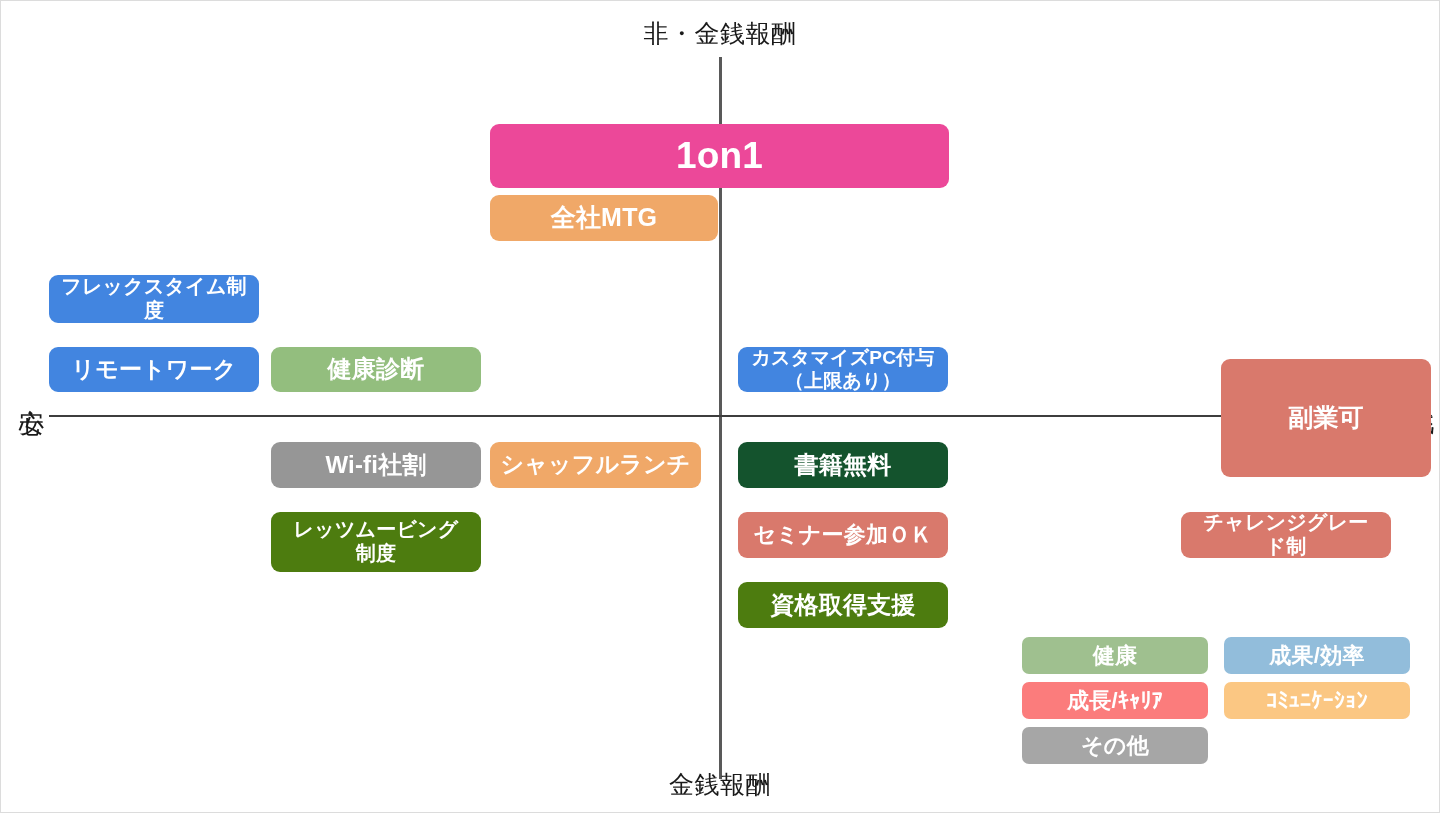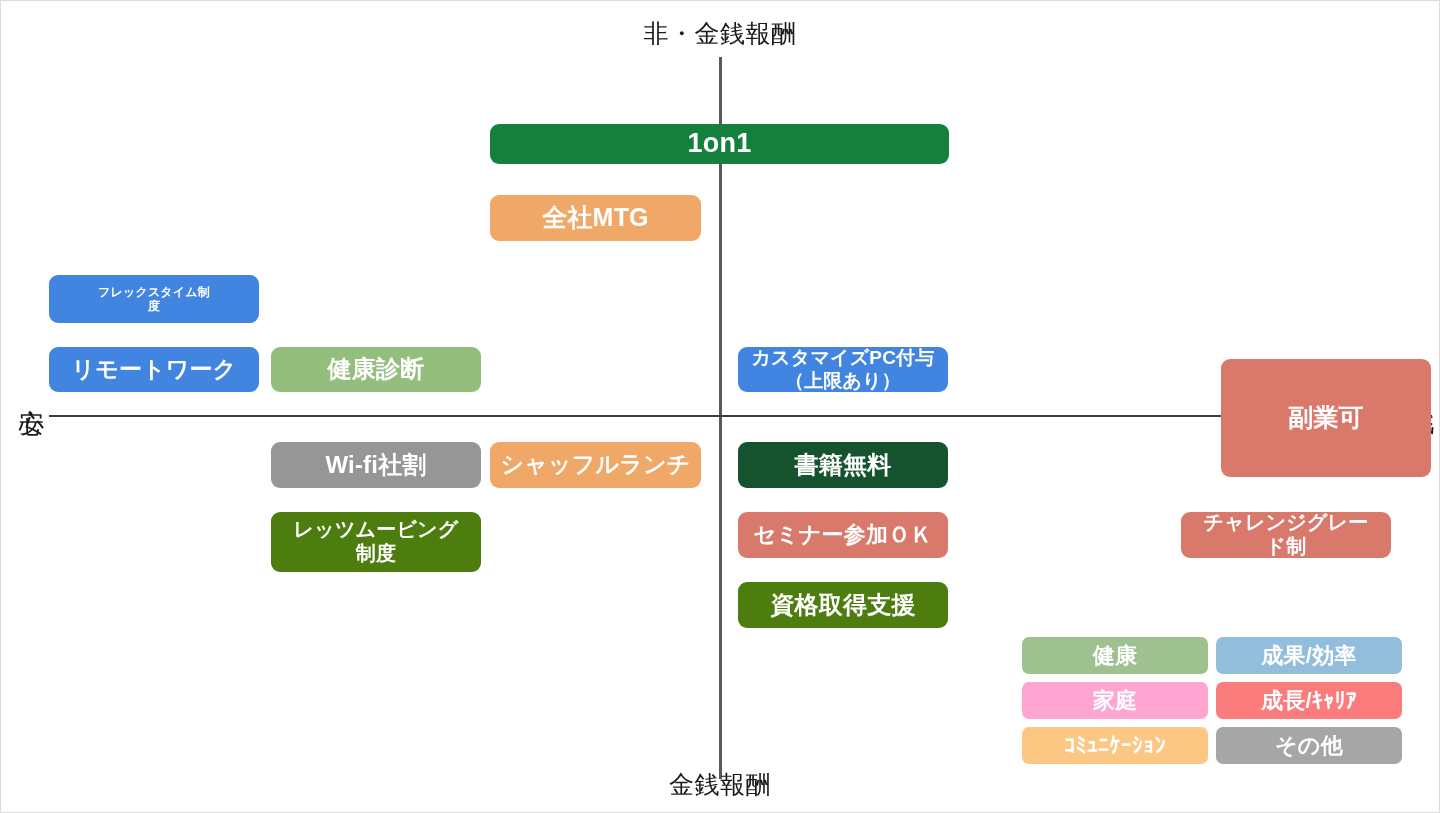--- a/index.html
+++ b/index.html
@@ -131,7 +131,7 @@
   <div class="axis-label right">挑戦</div>
 
   <div id="items-layer">
-      <div class="item" style="left: 489px; top: 123px; width: 459px; height: 40px; background: #15803d; font-size: 27px;">1on1</div>
+      <div class="item" style="left: 489px; top: 123px; width: 459px; height: 64px; background: #ec4899; font-size: 37px;">1on1</div>
       <div class="item" style="left: 489px; top: 194px; width: 211px; height: 46px; background: rgb(240, 168, 104); font-size: 25px;">全社MTG</div>
       <div class="item" style="left: 48px; top: 274px; width: 210px; height: 48px; background: rgb(66, 133, 224); font-size: 12px;">フレックスタイム制
 度</div>

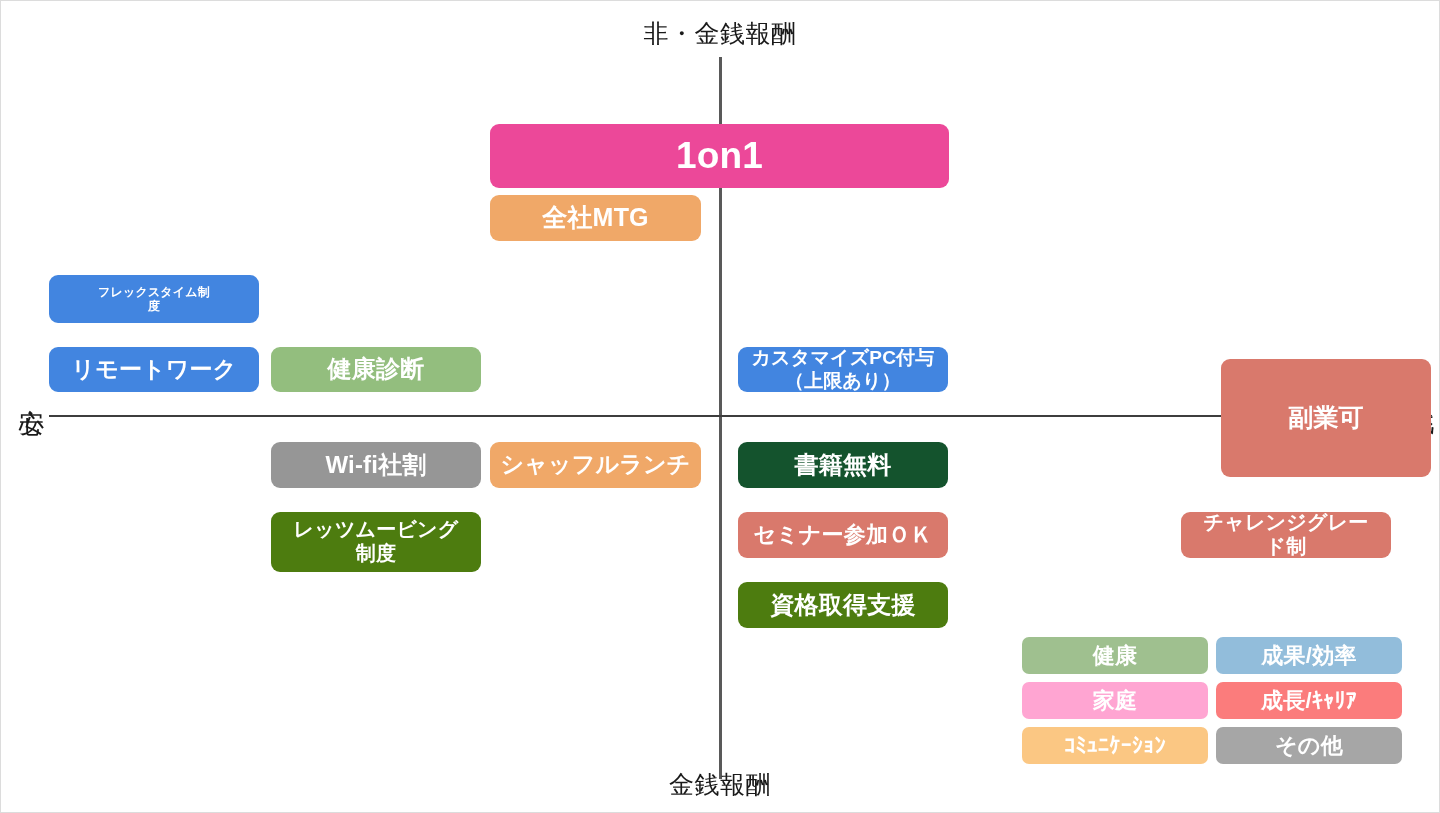--- a/index.html
+++ b/index.html
@@ -132,7 +132,7 @@
 
   <div id="items-layer">
       <div class="item" style="left: 489px; top: 123px; width: 459px; height: 64px; background: #ec4899; font-size: 37px;">1on1</div>
-      <div class="item" style="left: 489px; top: 194px; width: 211px; height: 46px; background: rgb(240, 168, 104); font-size: 25px;">全社MTG</div>
+      <div class="item" style="left: 489px; top: 194px; width: 228px; height: 46px; background: rgb(240, 168, 104); font-size: 25px;">全社MTG</div>
       <div class="item" style="left: 48px; top: 274px; width: 210px; height: 48px; background: rgb(66, 133, 224); font-size: 12px;">フレックスタイム制
 度</div>
       <div class="item" style="left: 48px; top: 346px; width: 210px; height: 45px; background: rgb(66, 133, 224); font-size: 23px;">リモートワーク</div>

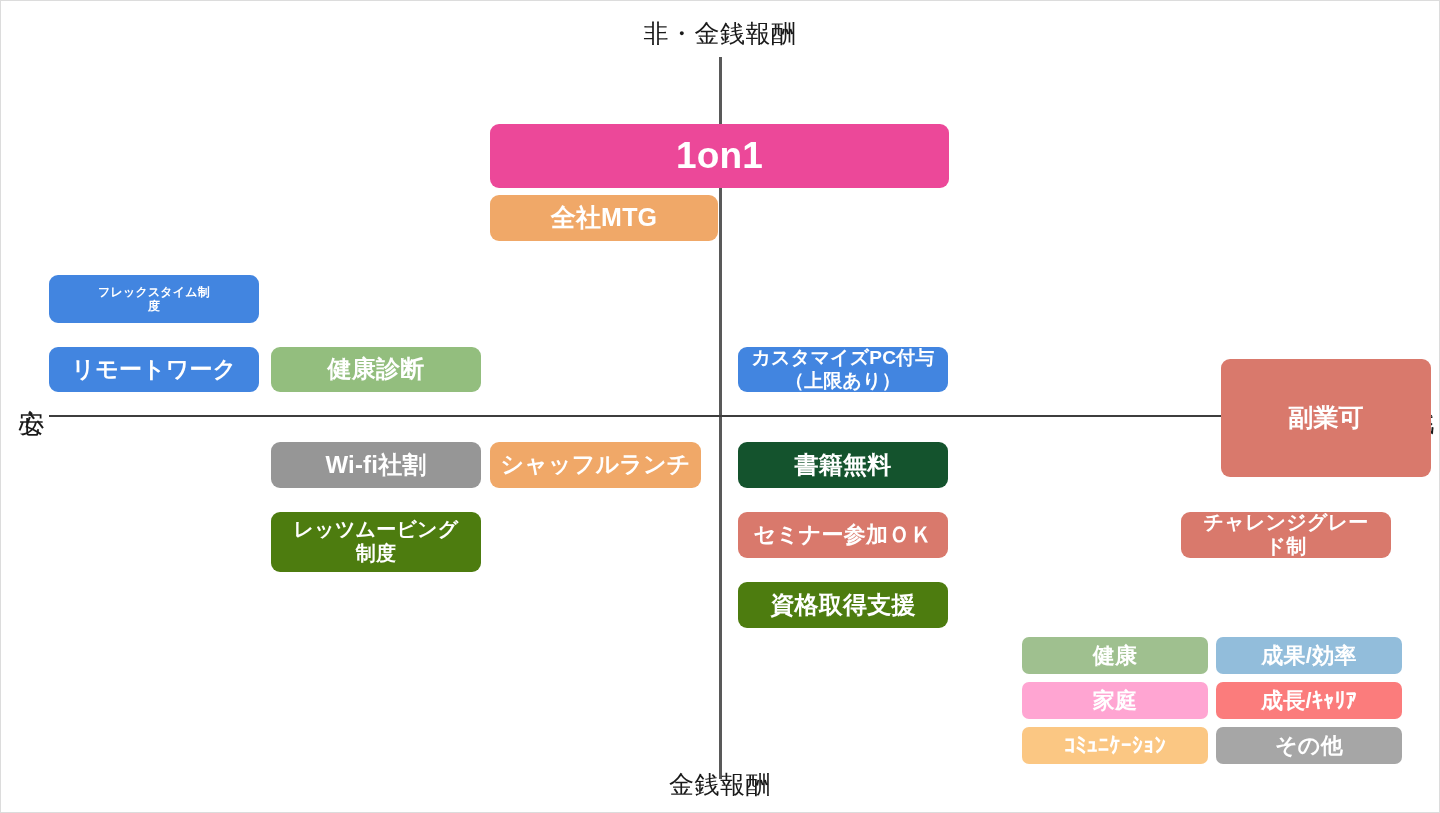--- a/index.html
+++ b/index.html
@@ -133,7 +133,7 @@
   <div id="items-layer">
       <div class="item" style="left: 489px; top: 123px; width: 459px; height: 64px; background: #ec4899; font-size: 37px;">1on1</div>
       <div class="item" style="left: 489px; top: 194px; width: 228px; height: 46px; background: rgb(240, 168, 104); font-size: 25px;">全社MTG</div>
-      <div class="item" style="left: 48px; top: 274px; width: 210px; height: 48px; background: rgb(66, 133, 224); font-size: 12px;">フレックスタイム制
+      <div class="item" style="left: 48px; top: 274px; width: 210px; height: 48px; background: rgb(66, 133, 224); font-size: 20px;">フレックスタイム制
 度</div>
       <div class="item" style="left: 48px; top: 346px; width: 210px; height: 45px; background: rgb(66, 133, 224); font-size: 23px;">リモートワーク</div>
       <div class="item" style="left: 270px; top: 346px; width: 210px; height: 45px; background: rgb(147, 190, 126); font-size: 24px;">健康診断</div>

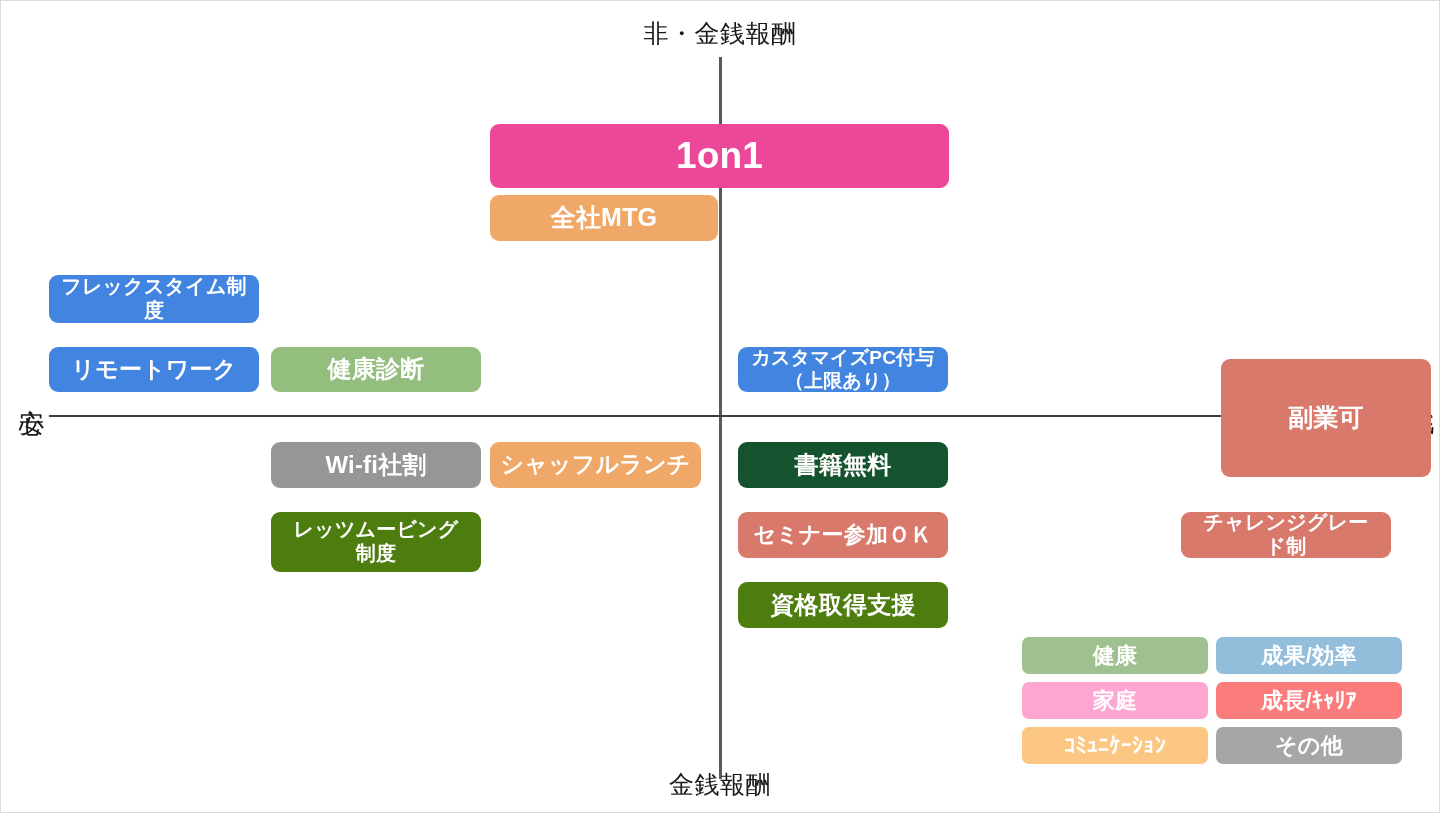--- a/index.html
+++ b/index.html
@@ -101,7 +101,6 @@
     display: grid;
     grid-template-columns: 186px 186px;
     grid-gap: 8px 16px;
-    gap: 8px;
   }
   .legend-chip {
     height: 37px;

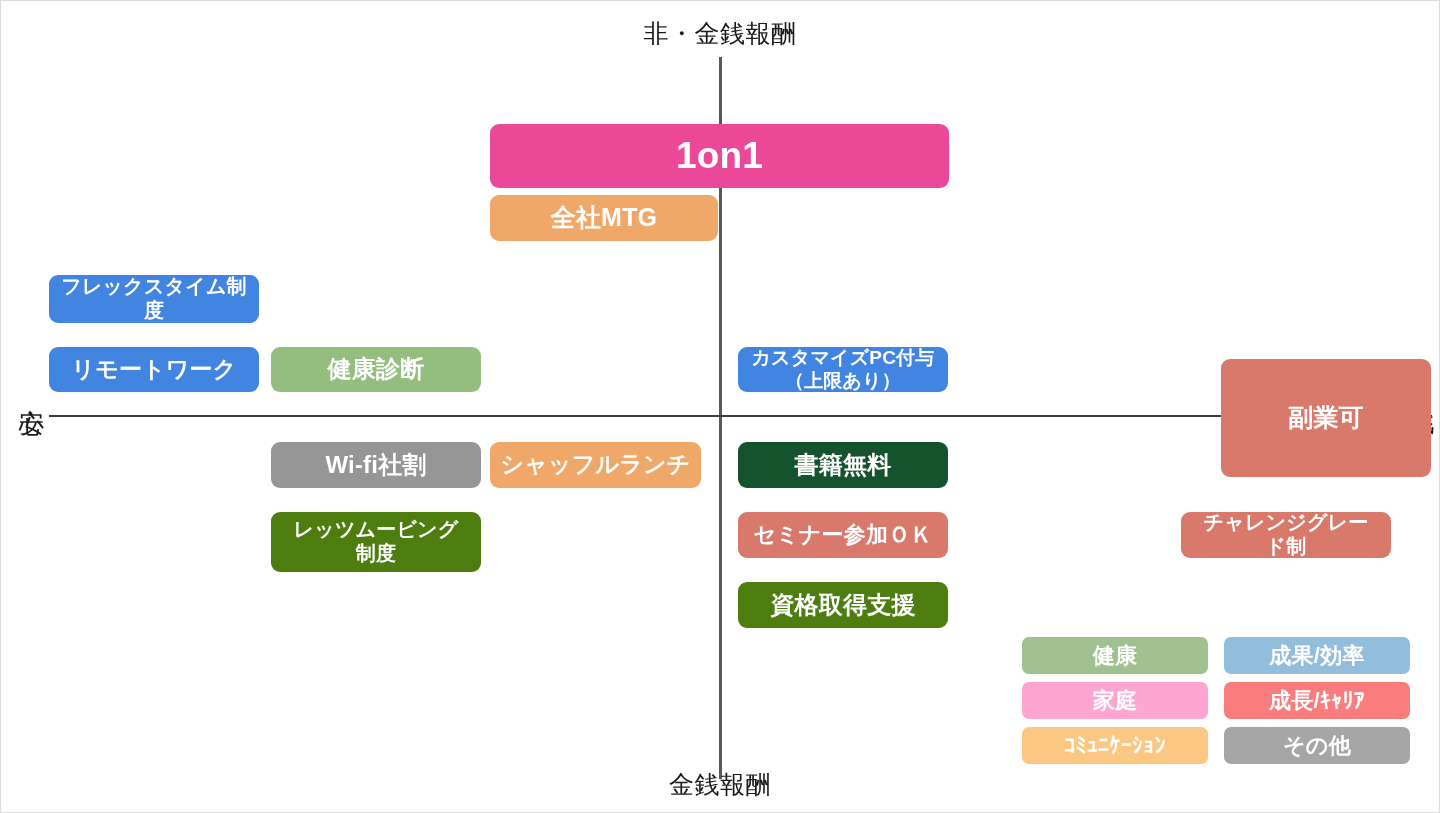--- a/index.html
+++ b/index.html
@@ -153,7 +153,6 @@
   <div id="legend">
       <div class="legend-chip" style="background: rgb(159, 192, 143);">健康</div>
       <div class="legend-chip" style="background: rgb(146, 189, 219);">成果/効率</div>
-      <div class="legend-chip" style="background: rgb(255, 165, 210);">家庭</div>
       <div class="legend-chip" style="background: rgb(251, 124, 124);">成長/ｷｬﾘｱ</div>
       <div class="legend-chip" style="background: rgb(251, 199, 131);">ｺﾐｭﾆｹｰｼｮﾝ</div>
       <div class="legend-chip" style="background: rgb(166, 166, 166);">その他</div>

